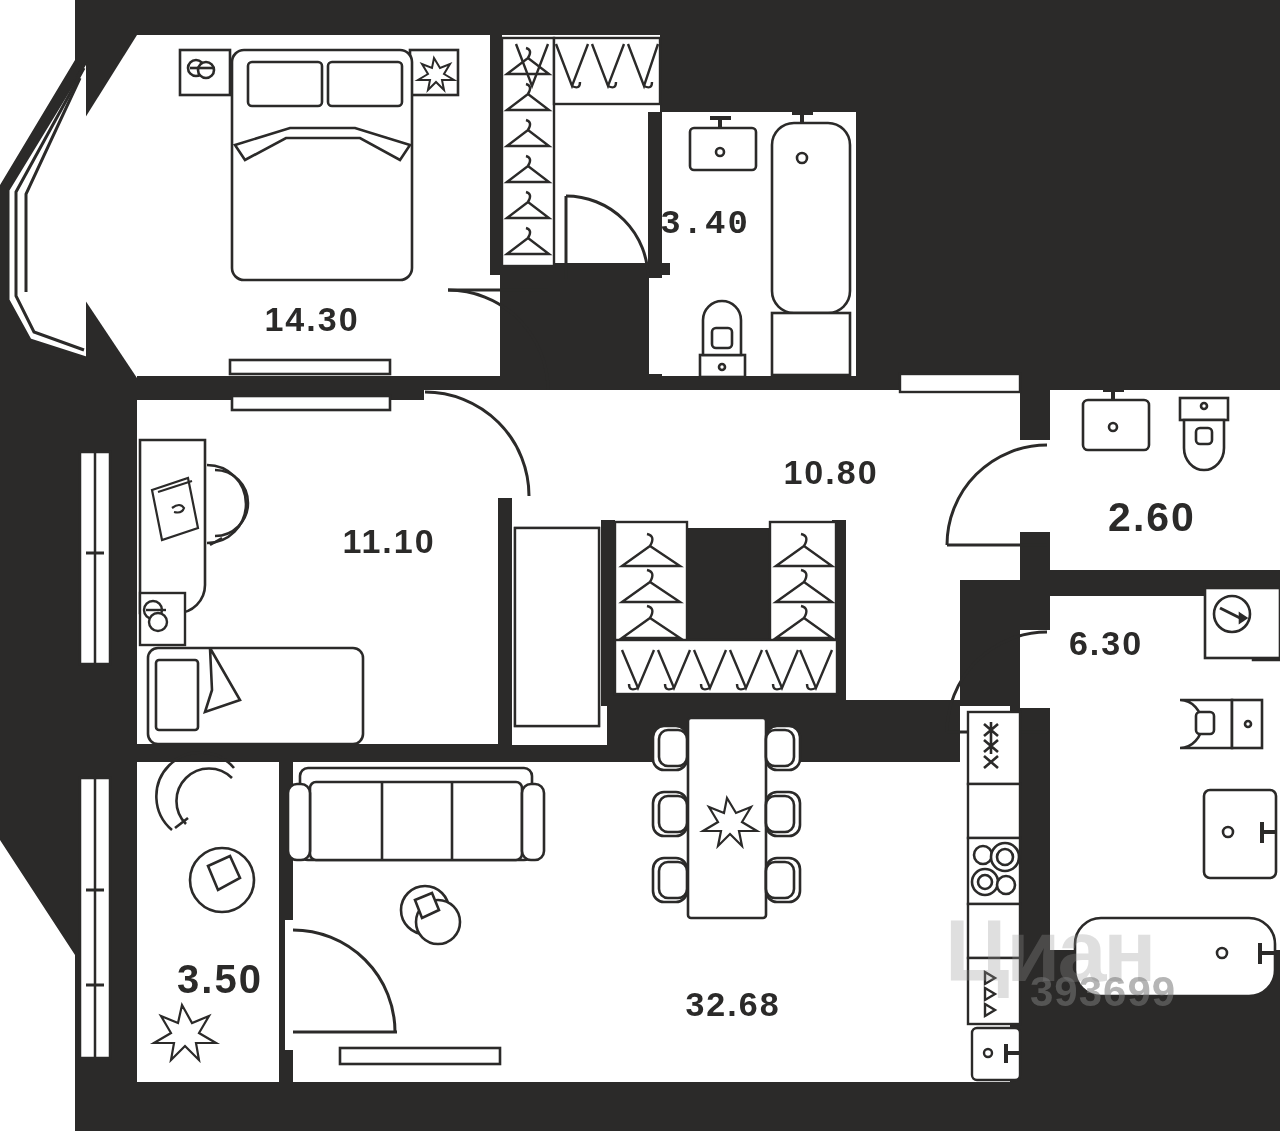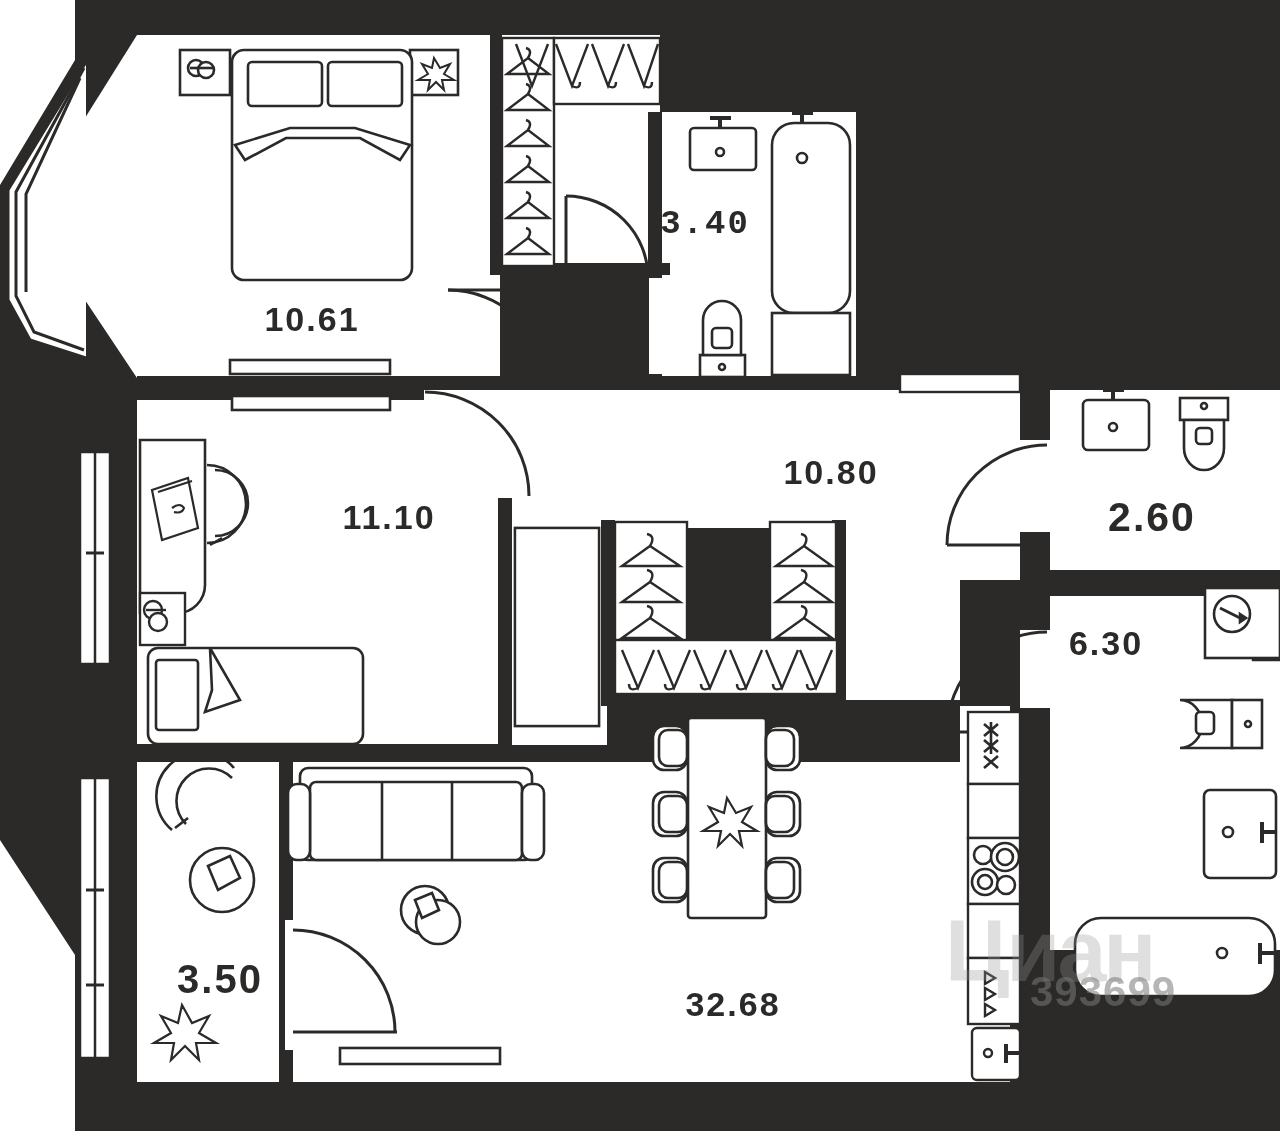--- a/index.html
+++ b/index.html
@@ -437,7 +437,7 @@
 
   </svg>
 
-  <div class="area-label" style="left:312px;top:319px;font-size:34px;">10.61</div>
+  <div class="area-label" style="left:312px;top:319px;font-size:34px;">14.30</div>
 
   <div class="area-label" style="left:705px;top:224px;font-size:34px;font-family:Liberation Mono, monospace;">3.40</div>
 

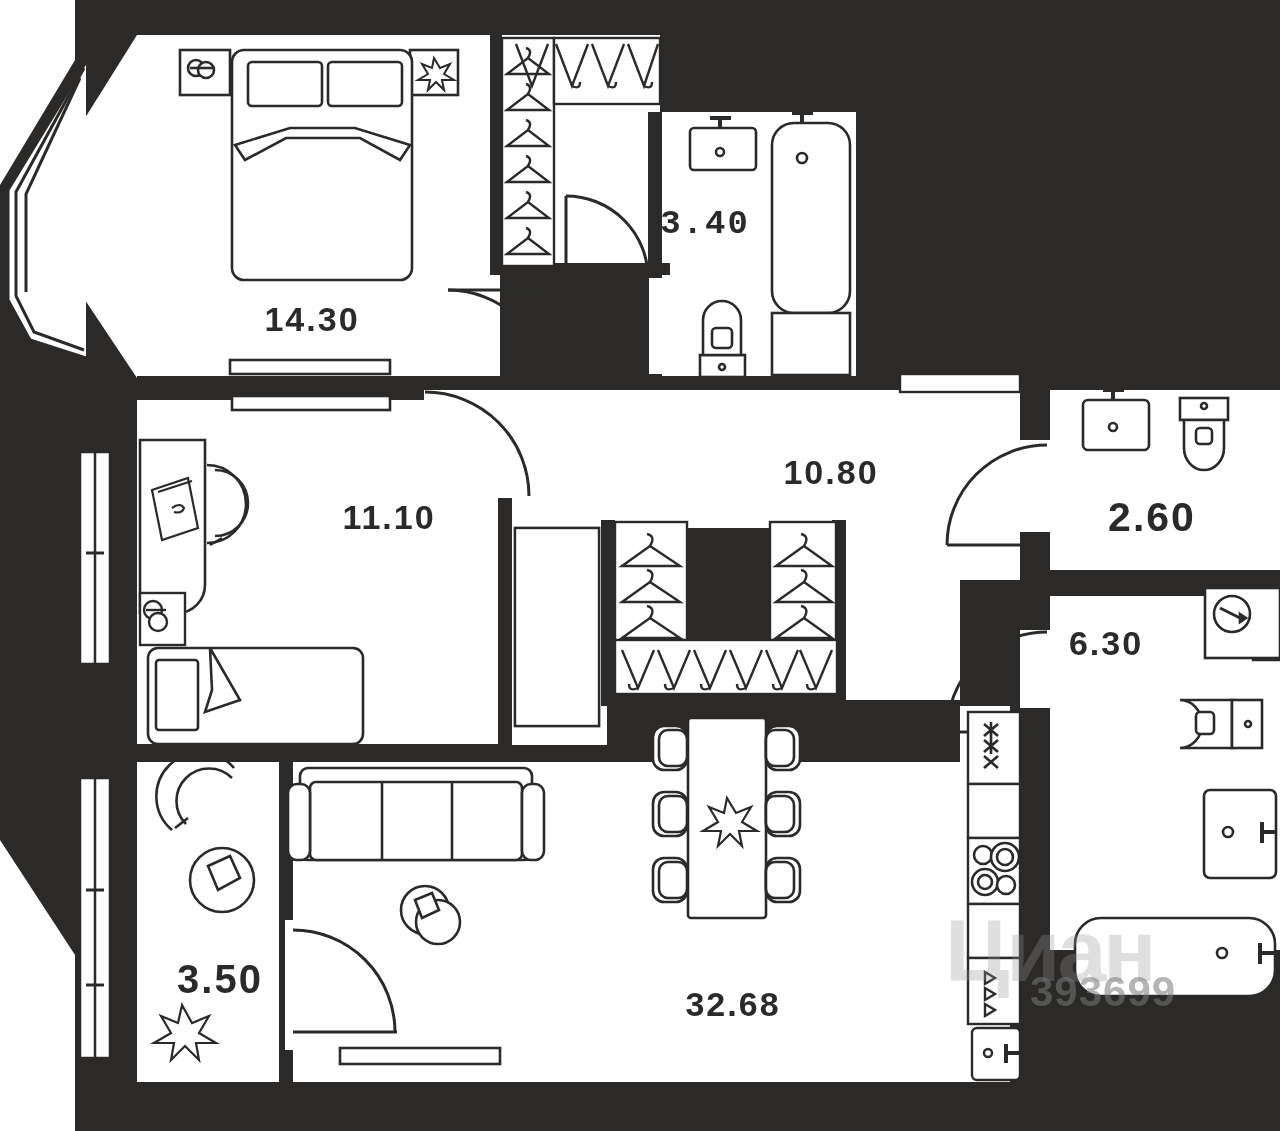--- a/index.html
+++ b/index.html
@@ -443,7 +443,7 @@
 
   <div class="area-label" style="left:831px;top:452px;font-size:34px;margin-top:20px;">10.80</div>
 
-  <div class="area-label" style="left:389px;top:517px;font-size:34px;">11.10</div>
+  <div class="area-label" style="left:389px;top:541px;font-size:34px;">11.10</div>
 
   <div class="area-label" style="left:1152px;top:517px;font-size:41px;">2.60</div>
 

